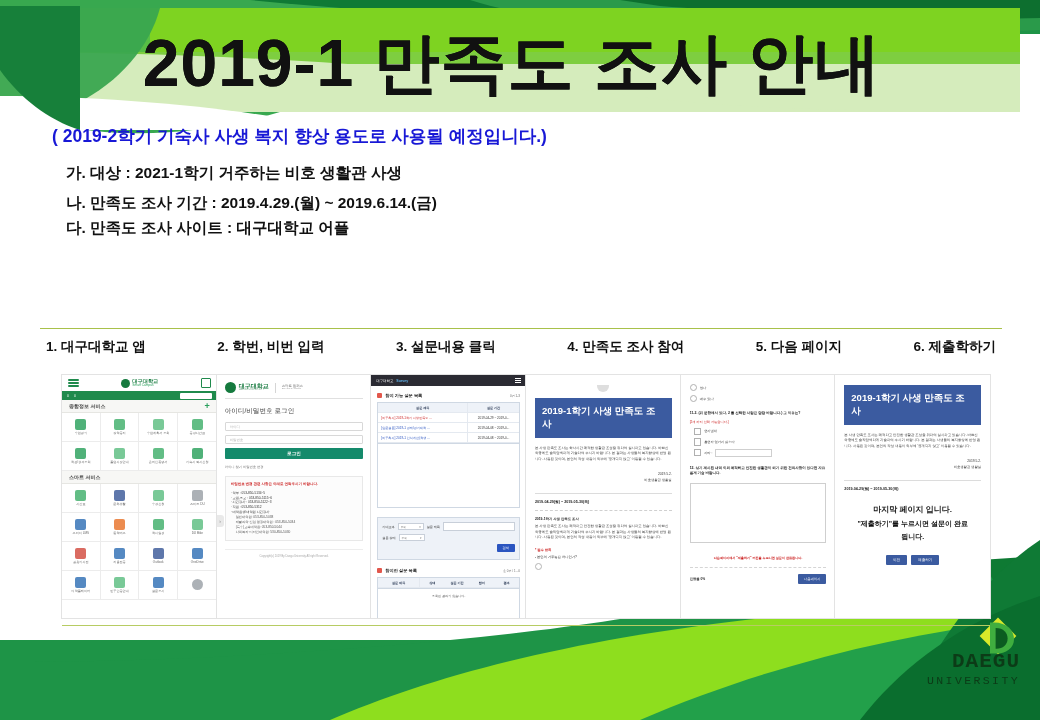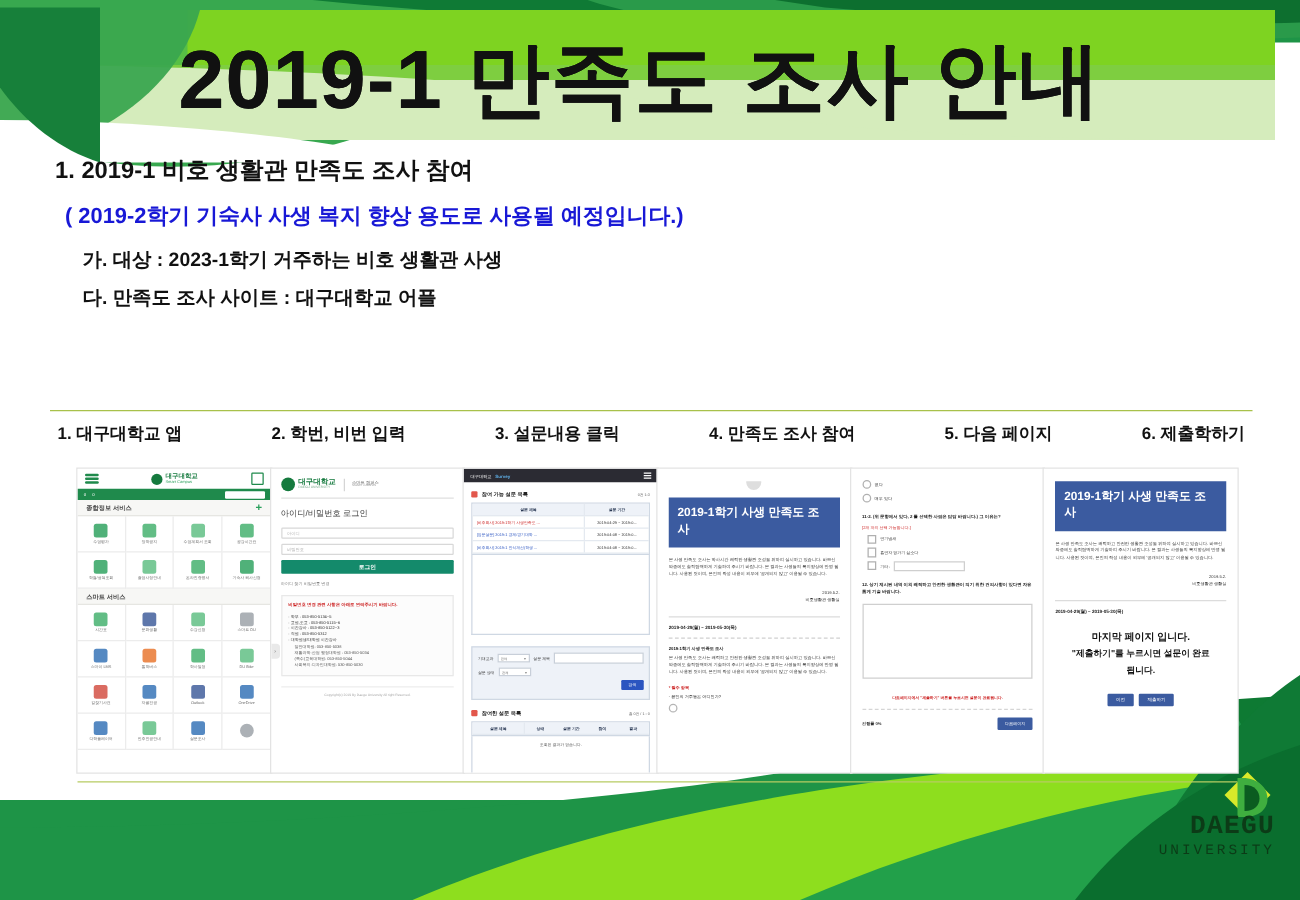--- a/index.html
+++ b/index.html
@@ -240,7 +240,6 @@
   </div>
 
   <div id="body-text">
-    <p class="line1">1. 2019-1 비호 생활관 만족도 조사 참여</p>
     <p class="line2">( 2019-2학기 기숙사 사생 복지 향상 용도로 사용될 예정입니다.)</p>
     <p class="sub">가. 대상 : 2023-1학기 거주하는 비호 생활관 사생</p>
     <p class="sub tight">다. 만족도 조사 사이트 : 대구대학교 어플</p>

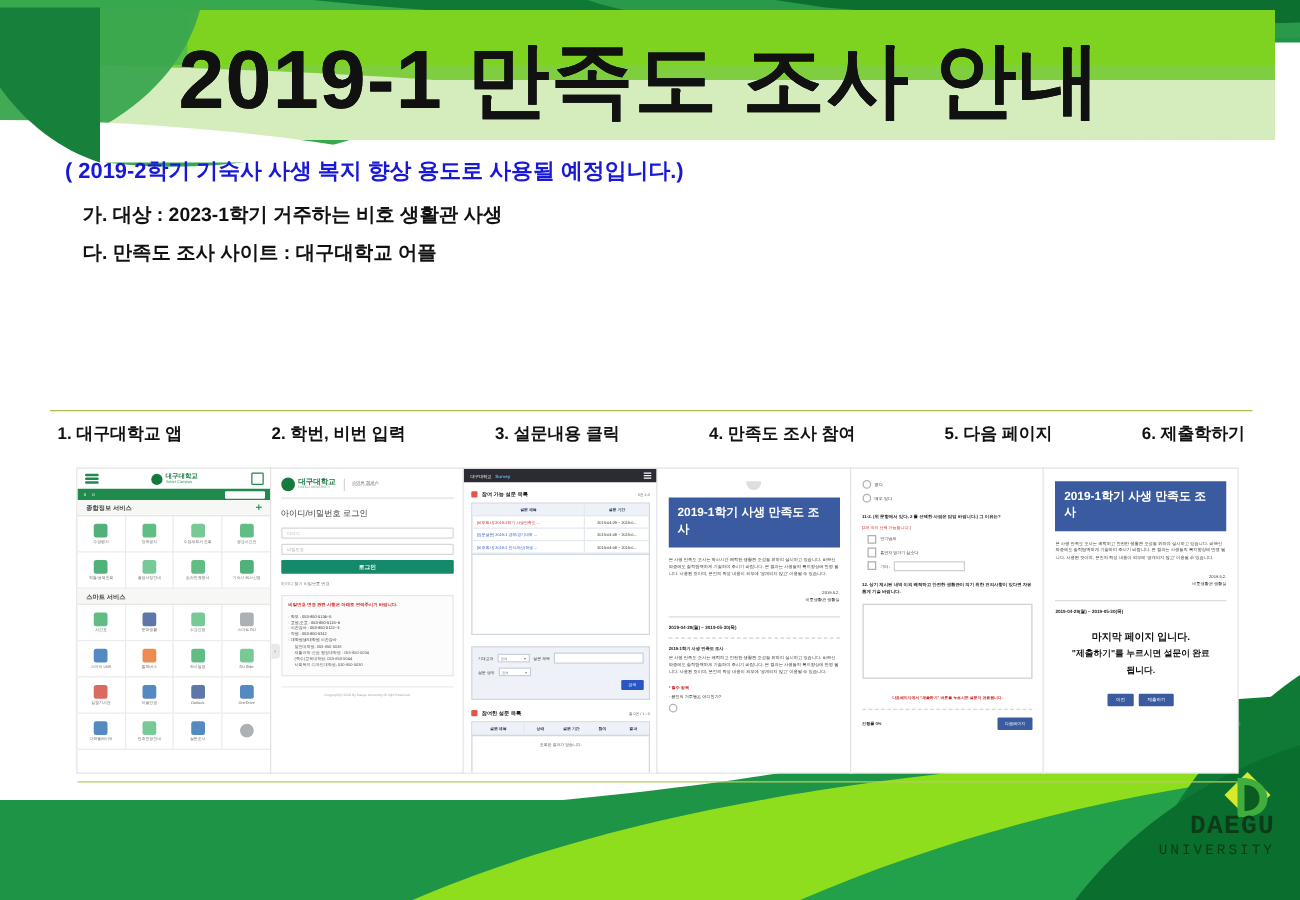--- a/index.html
+++ b/index.html
@@ -241,7 +241,7 @@
 
   <div id="body-text">
     <p class="line2">( 2019-2학기 기숙사 사생 복지 향상 용도로 사용될 예정입니다.)</p>
-    <p class="sub">가. 대상 : 2023-1학기 거주하는 비호 생활관 사생</p>
+    <p class="sub">가. 대상 : 2021-1학기 거주하는 비호 생활관 사생</p>
     <p class="sub tight">다. 만족도 조사 사이트 : 대구대학교 어플</p>
   </div>
 

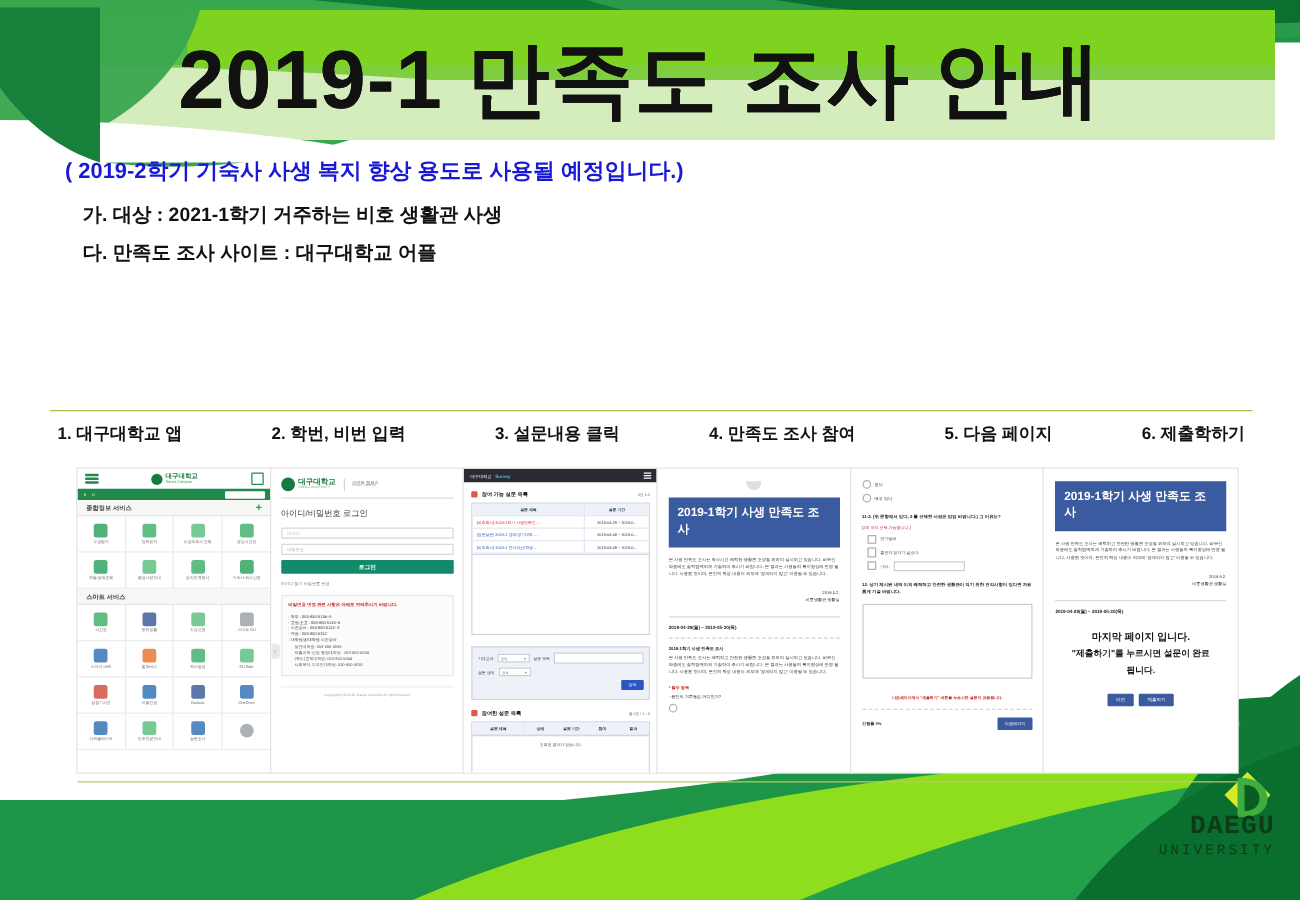--- a/index.html
+++ b/index.html
@@ -242,6 +242,7 @@
   <div id="body-text">
     <p class="line2">( 2019-2학기 기숙사 사생 복지 향상 용도로 사용될 예정입니다.)</p>
     <p class="sub">가. 대상 : 2021-1학기 거주하는 비호 생활관 사생</p>
+    <p class="sub tight">나. 만족도 조사 기간 : 2019.4.29.(월)  ~ 2019.6.14.(금)</p>
     <p class="sub tight">다. 만족도 조사 사이트 : 대구대학교 어플</p>
   </div>
 

